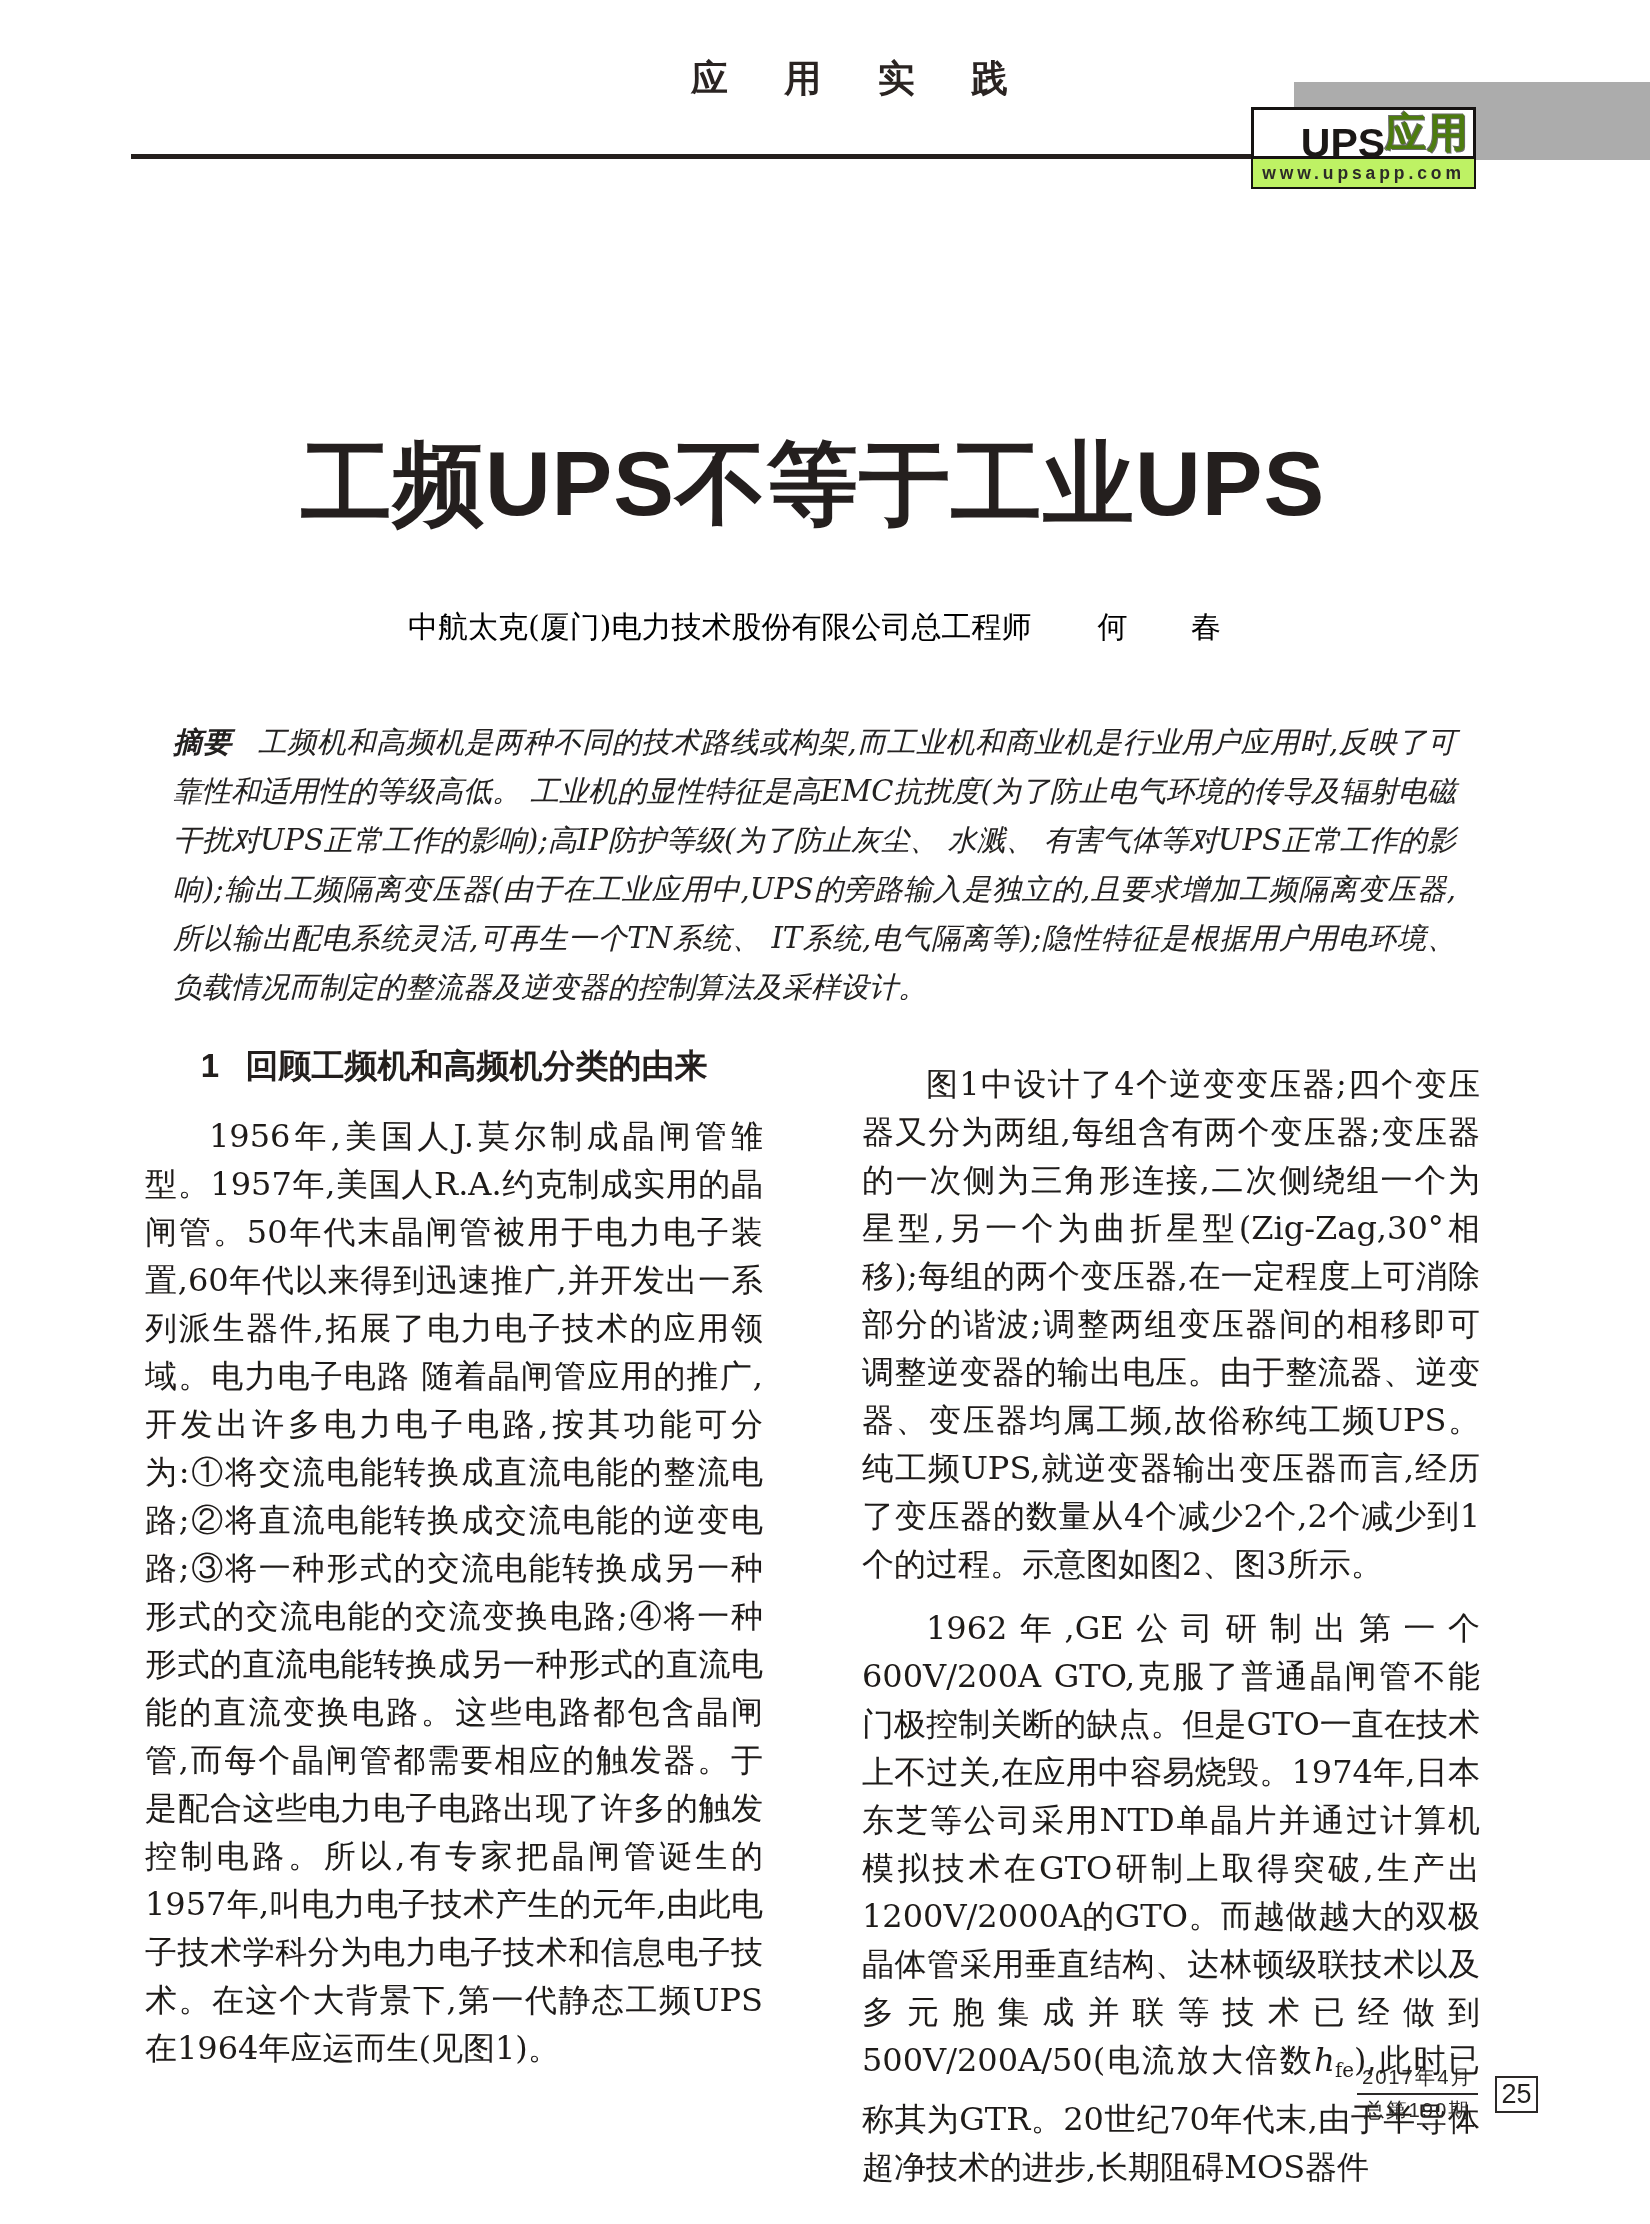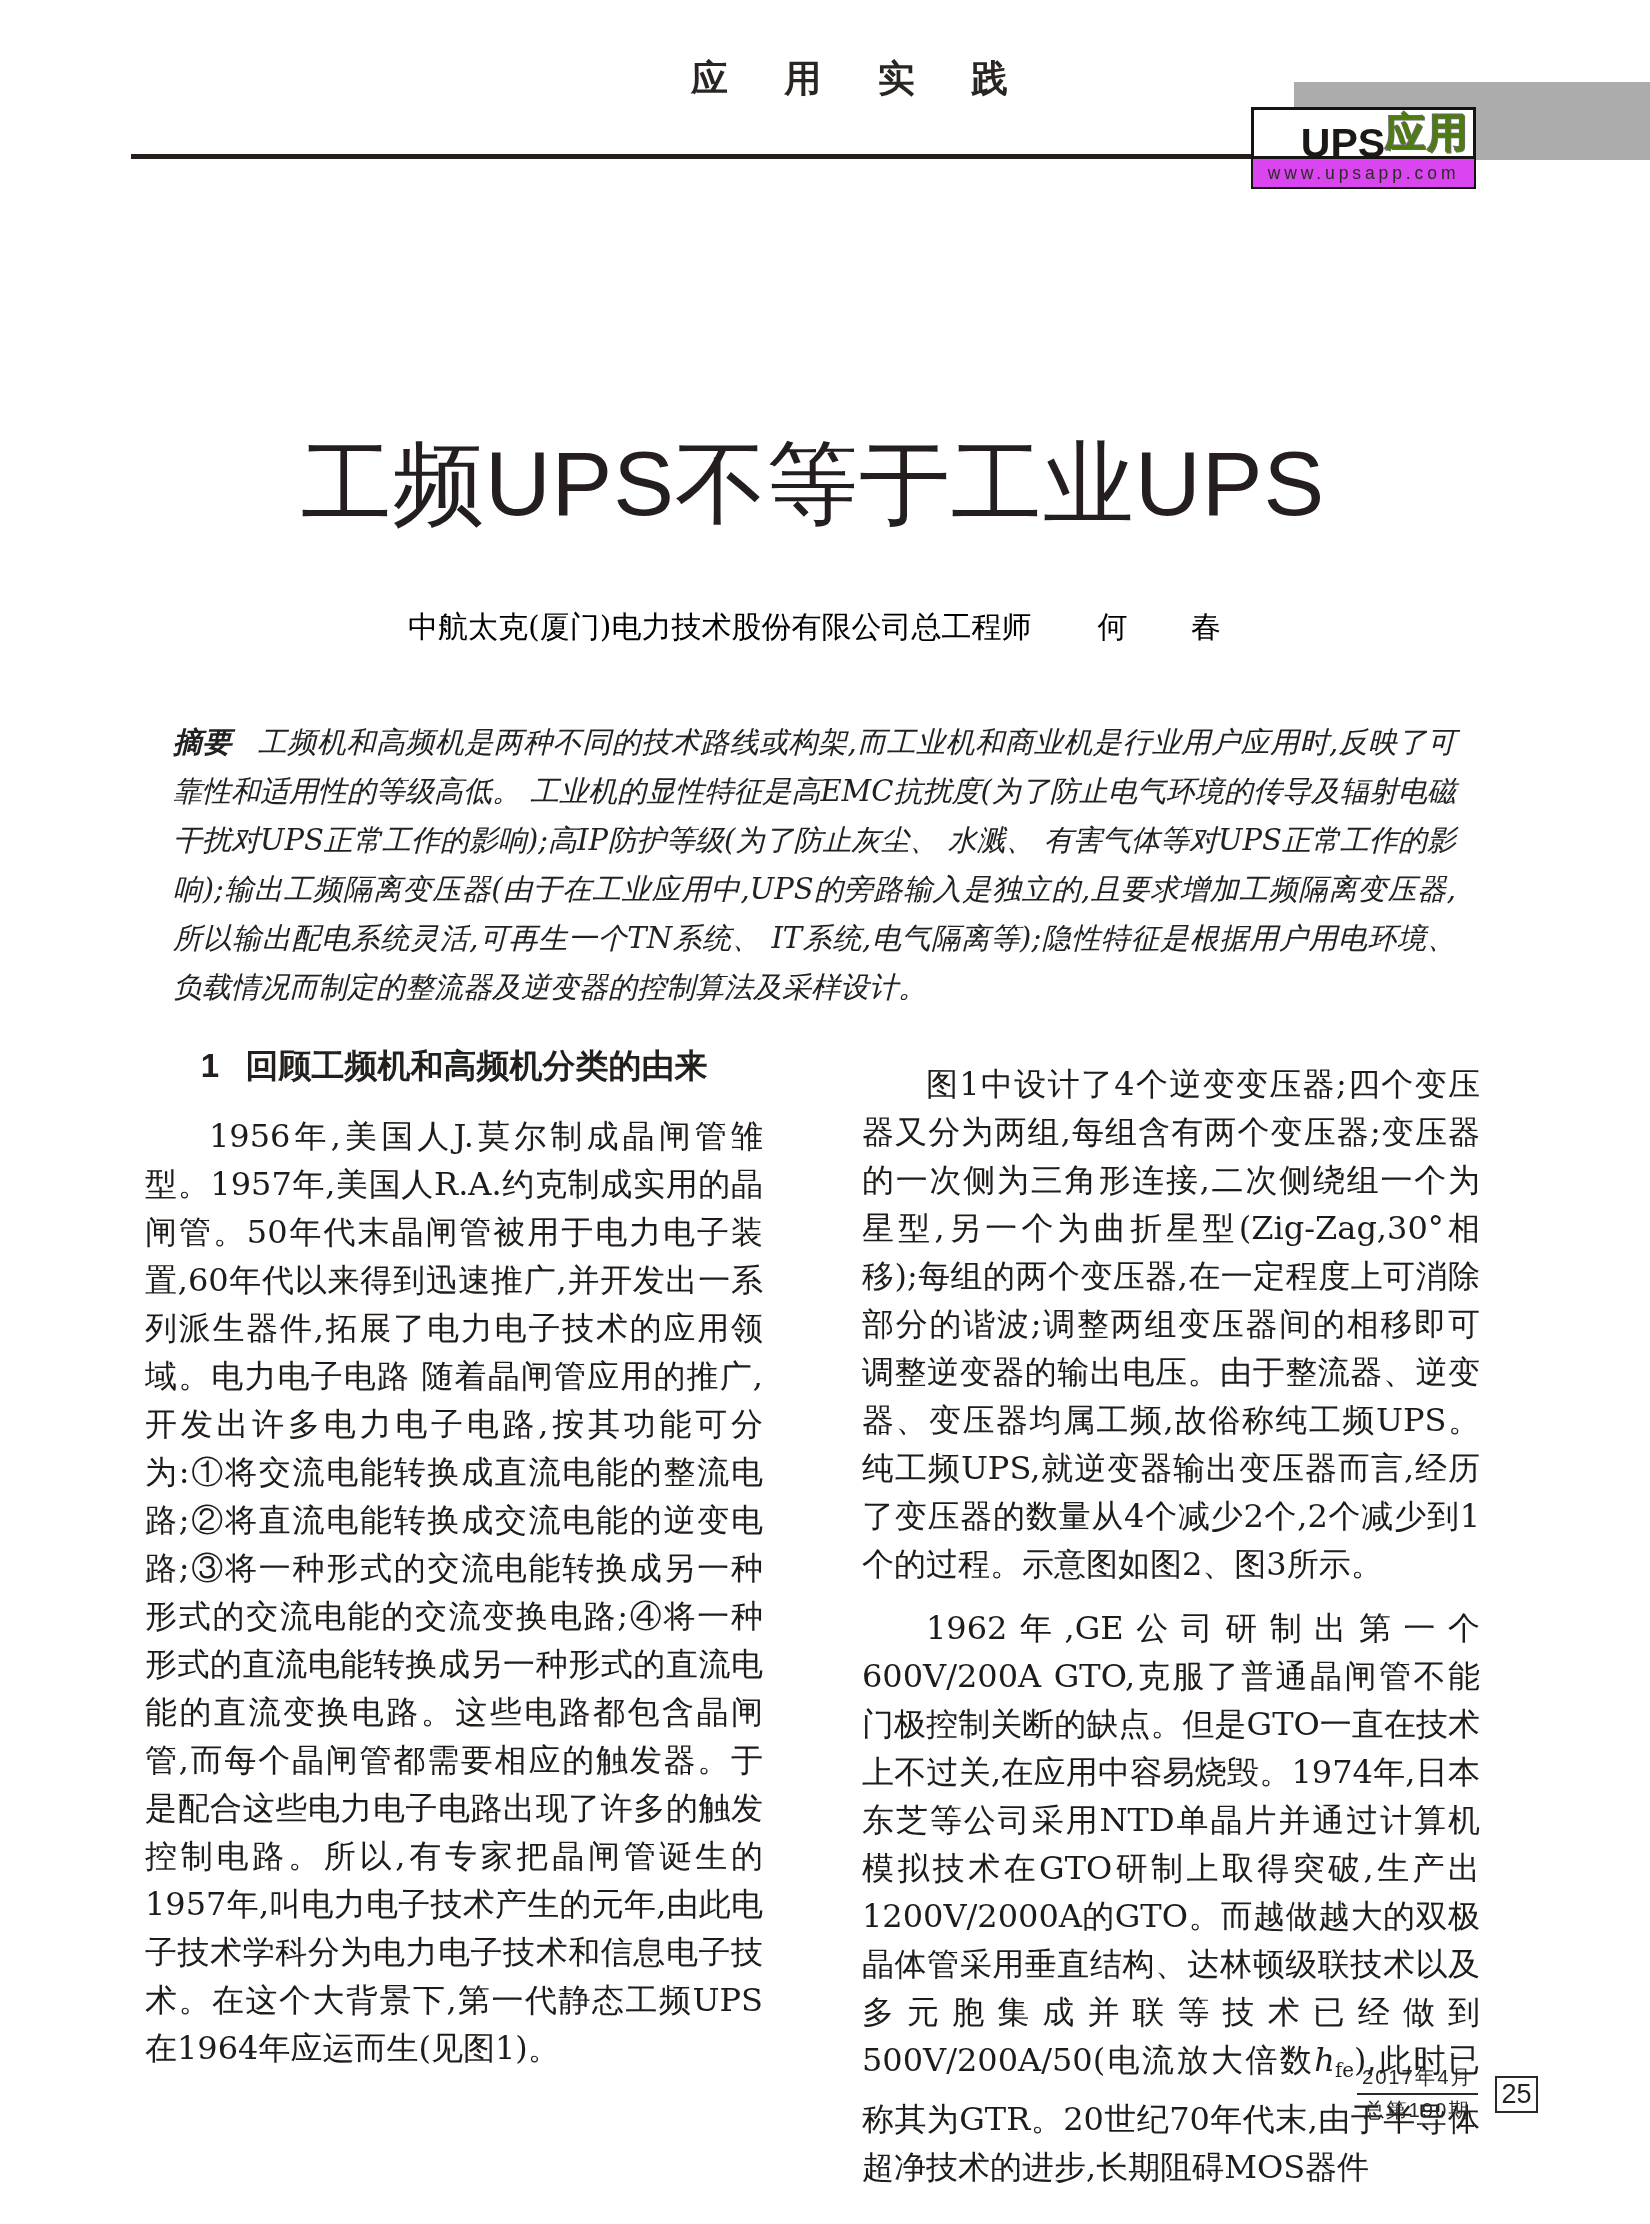--- a/index.html
+++ b/index.html
@@ -50,10 +50,10 @@
   .www-strip {
     position:absolute; left:1251px; top:157px;
     width:225px; height:32px; box-sizing:border-box;
-    background:#d946ef; border:2.9px solid #161312;
+    background:#bef264; border:2.9px solid #161312;
     display:flex; align-items:center; justify-content:center;
     font-family:"Liberation Sans","DejaVu Sans",sans-serif;
-    font-size:17.5px; letter-spacing:3.9px; color:#2c2a28;
+    font-size:17.5px; letter-spacing:3.9px; color:#2c2a28;font-weight:bold;
   }
 
   

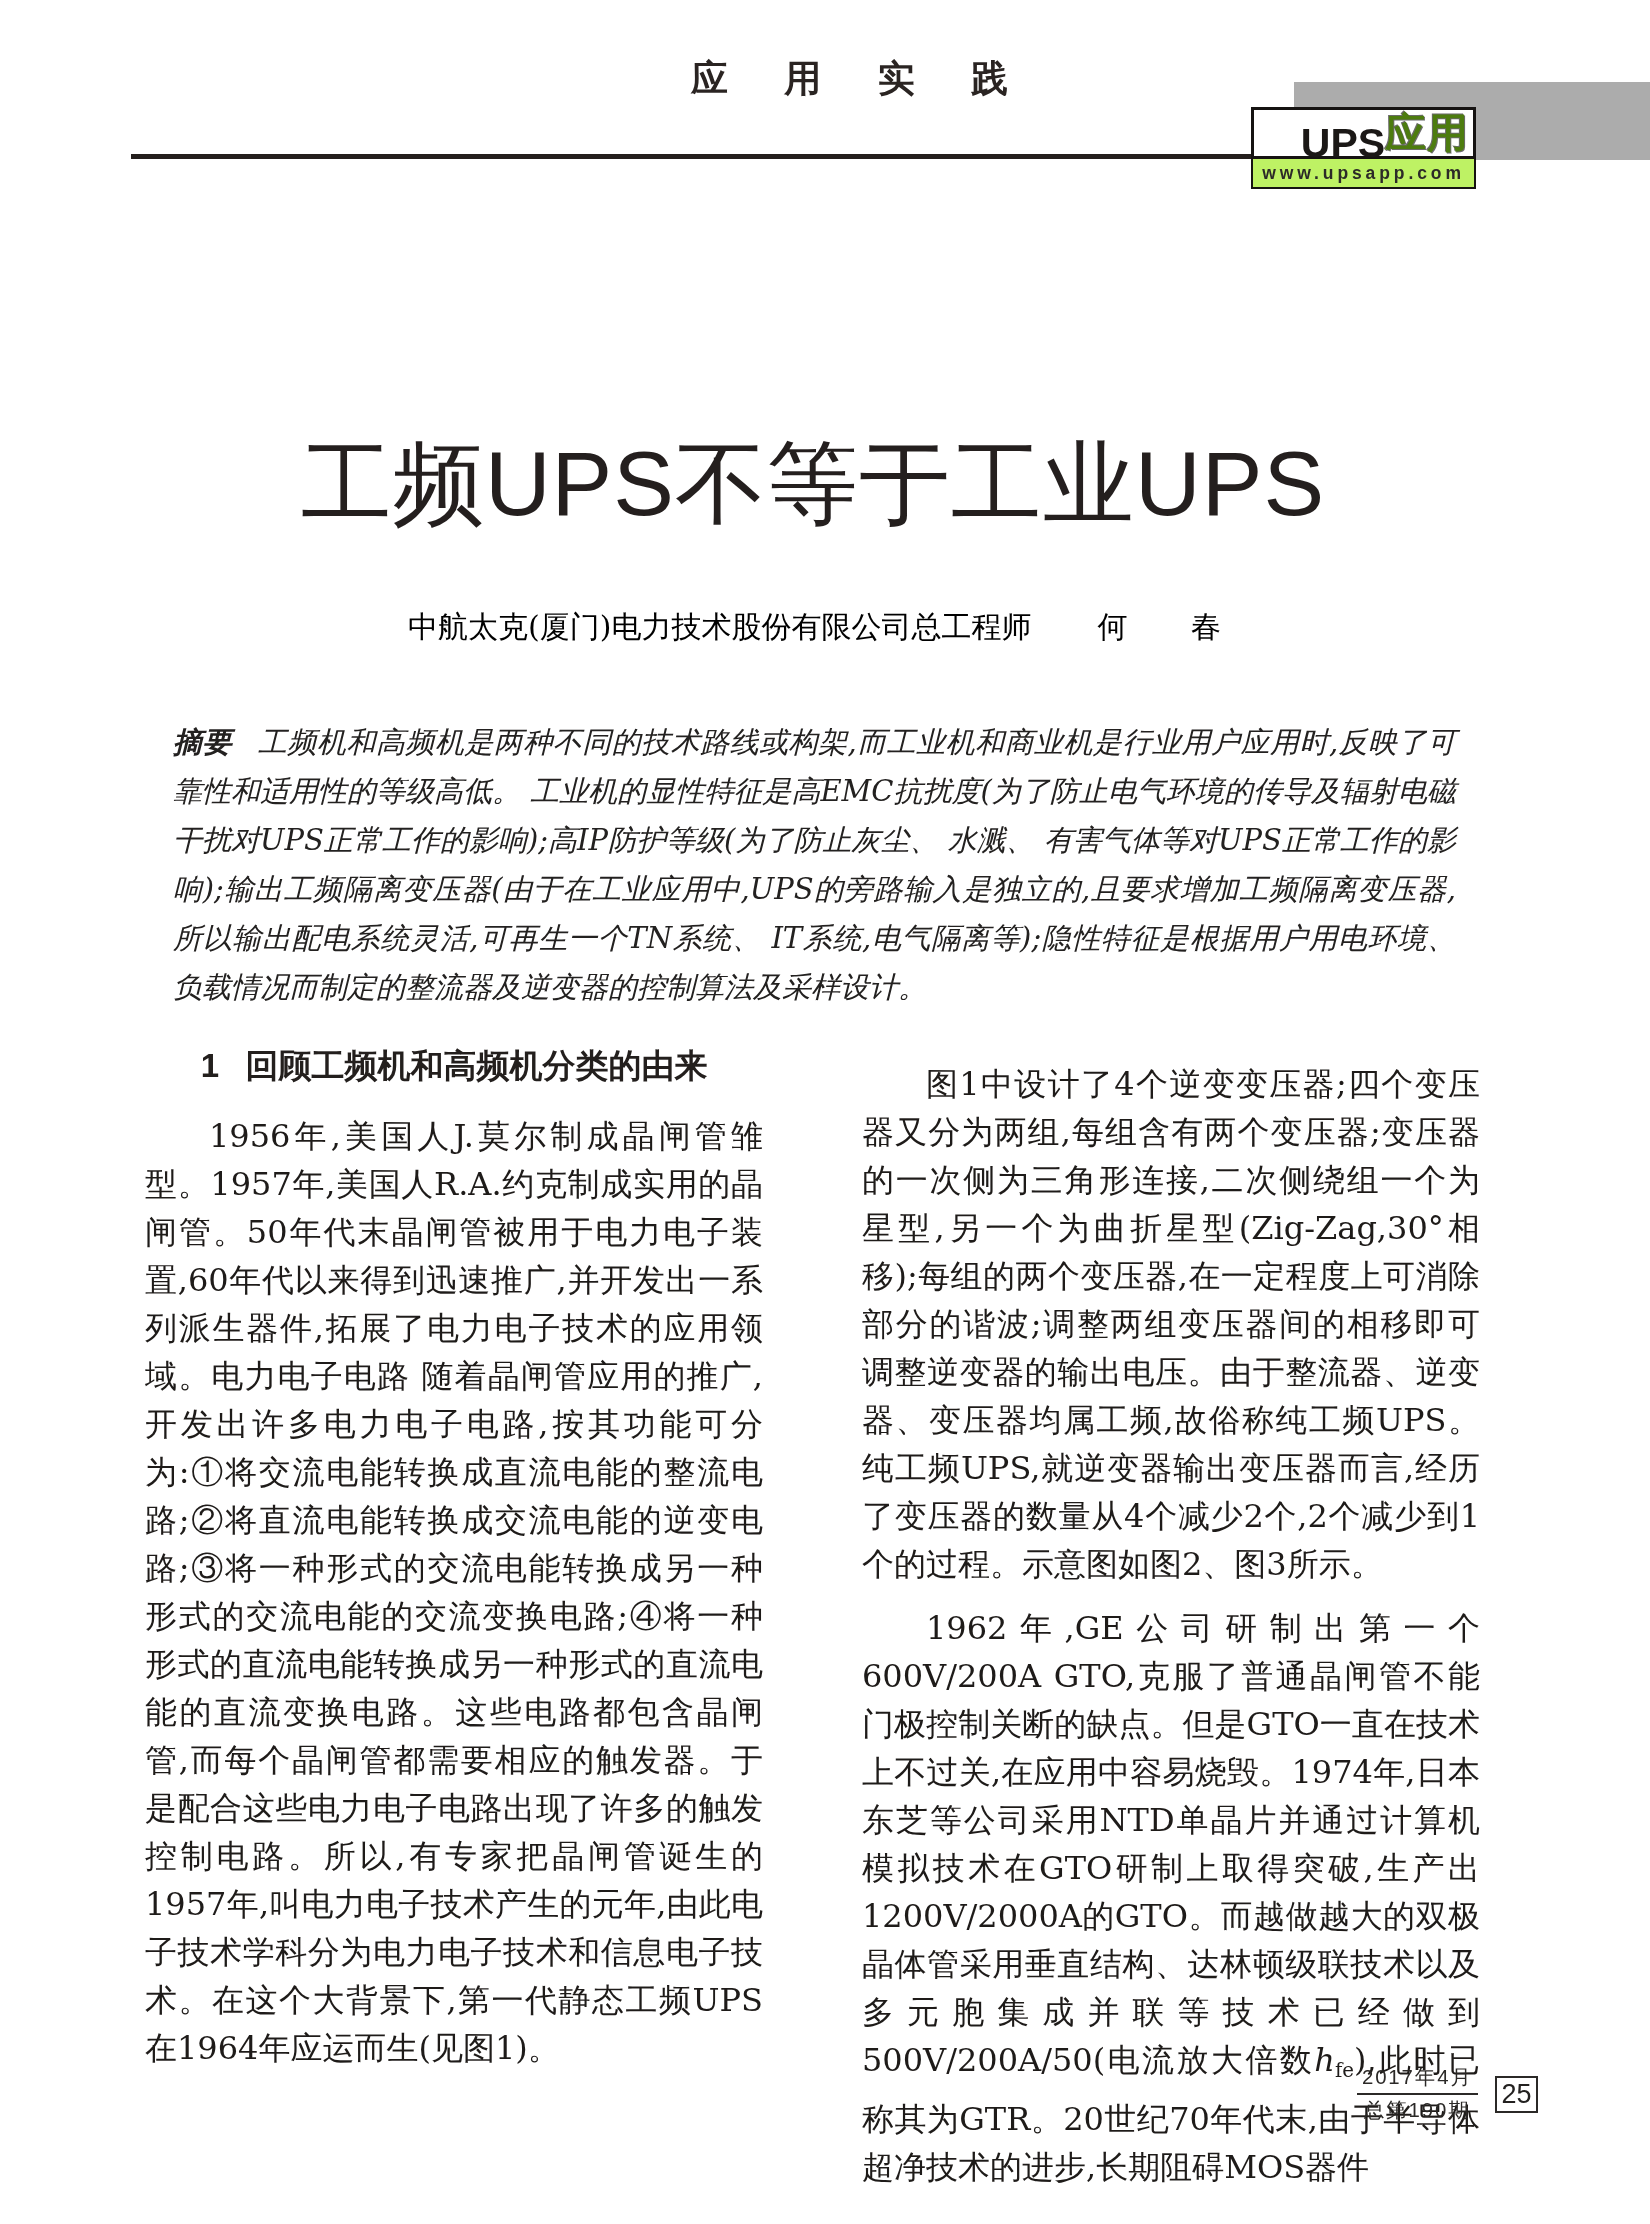--- a/index.html
+++ b/index.html
@@ -61,7 +61,7 @@
     position:absolute; top:423px; left:131px; width:1364px;
     text-align:center;
     font-family:"Liberation Sans","DejaVu Sans",sans-serif;
-    font-weight:400; font-size:91px; letter-spacing:1px;
+    font-weight:700; font-size:91px; letter-spacing:1px;
     color:#241f1e; white-space:nowrap;
   }
   .byline {

